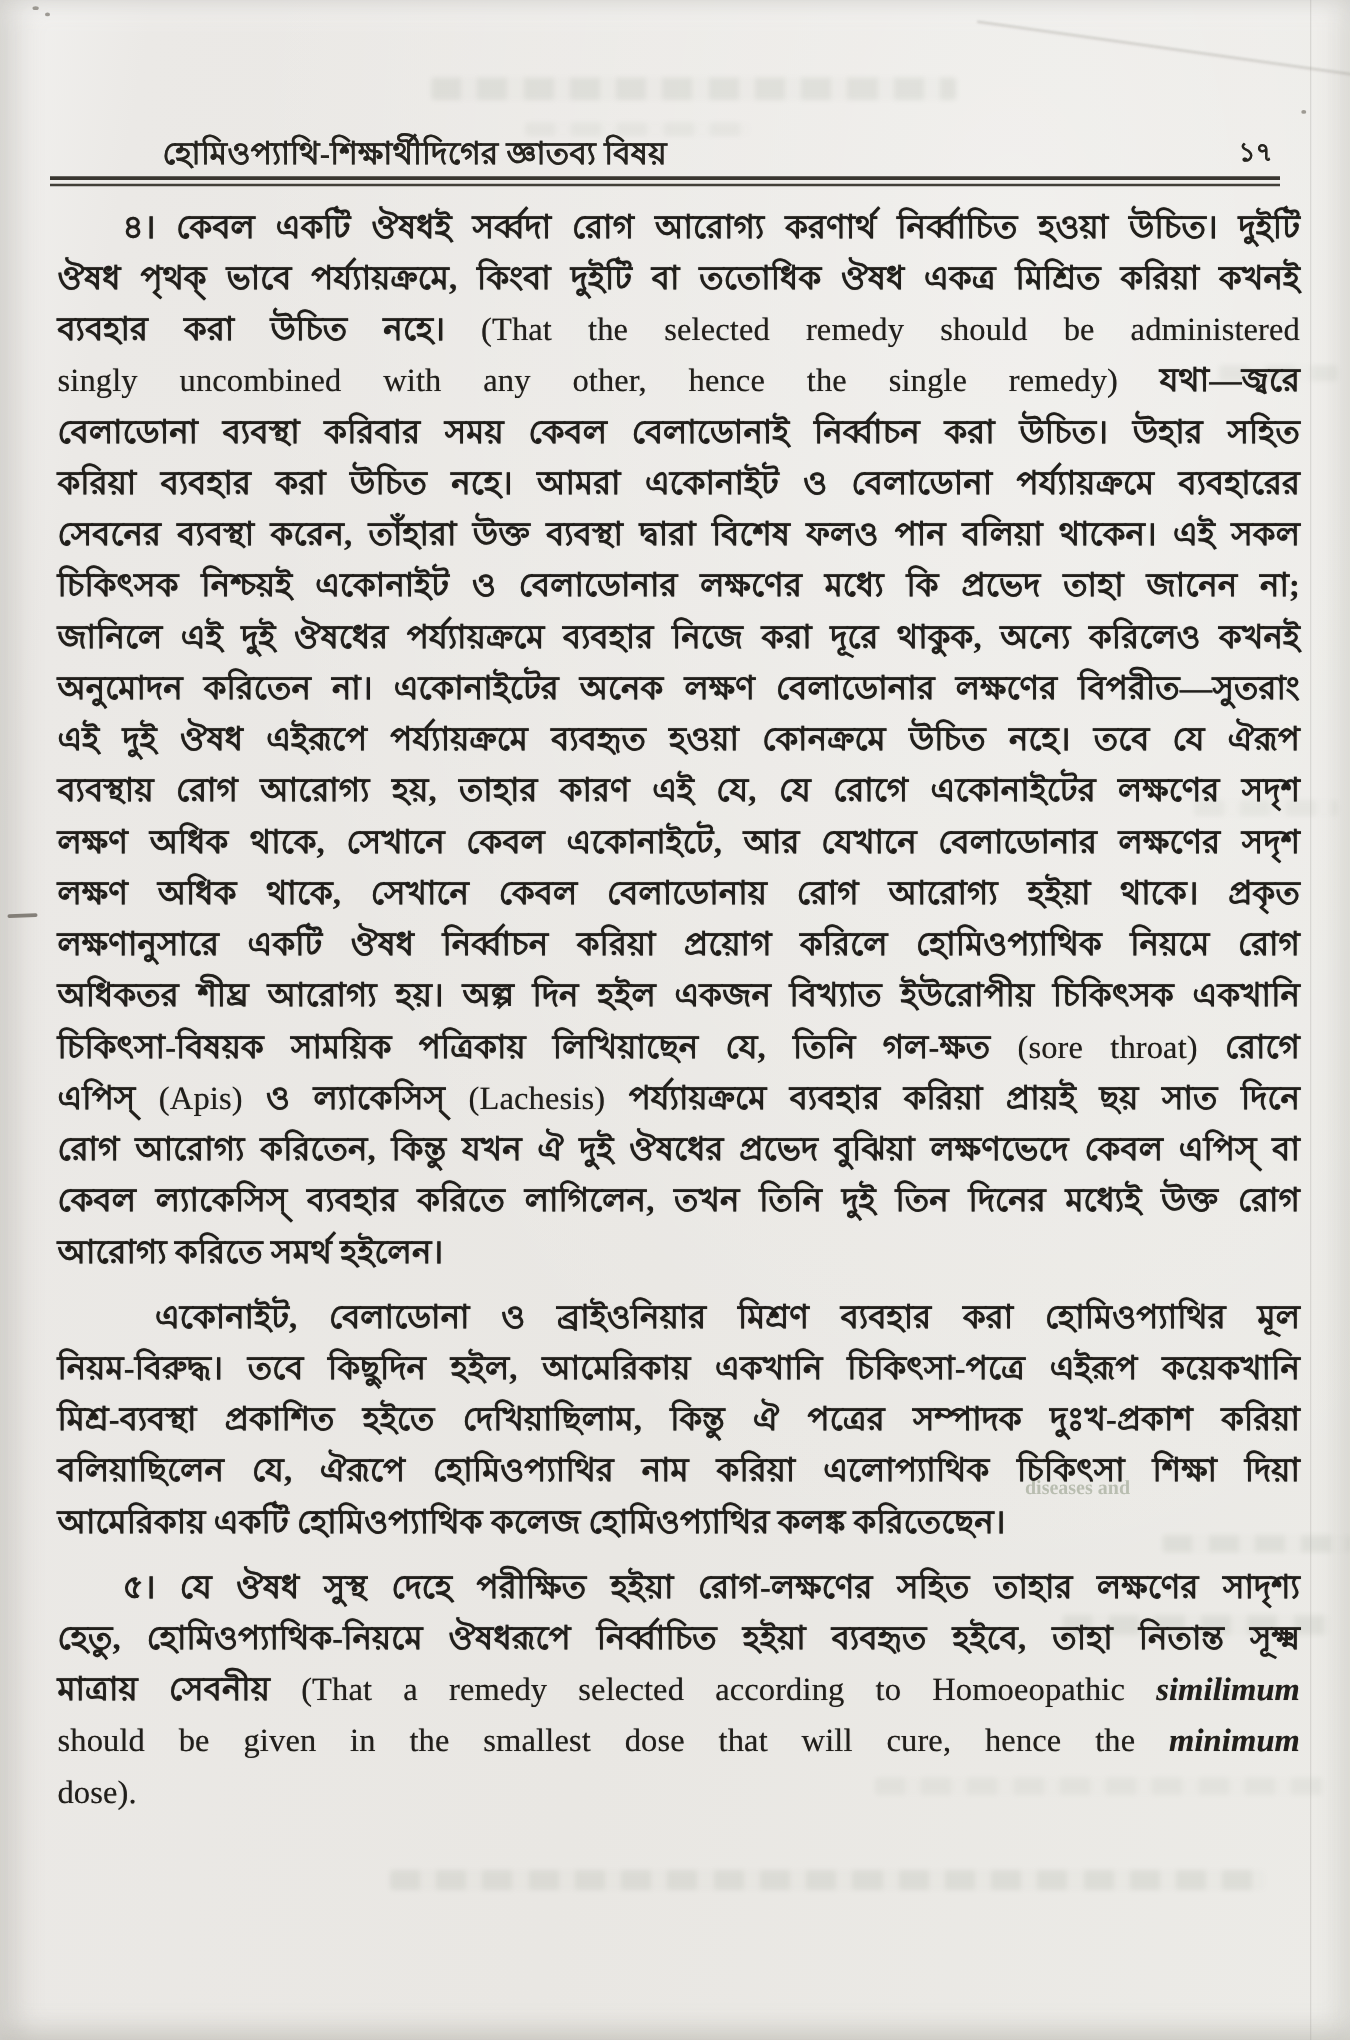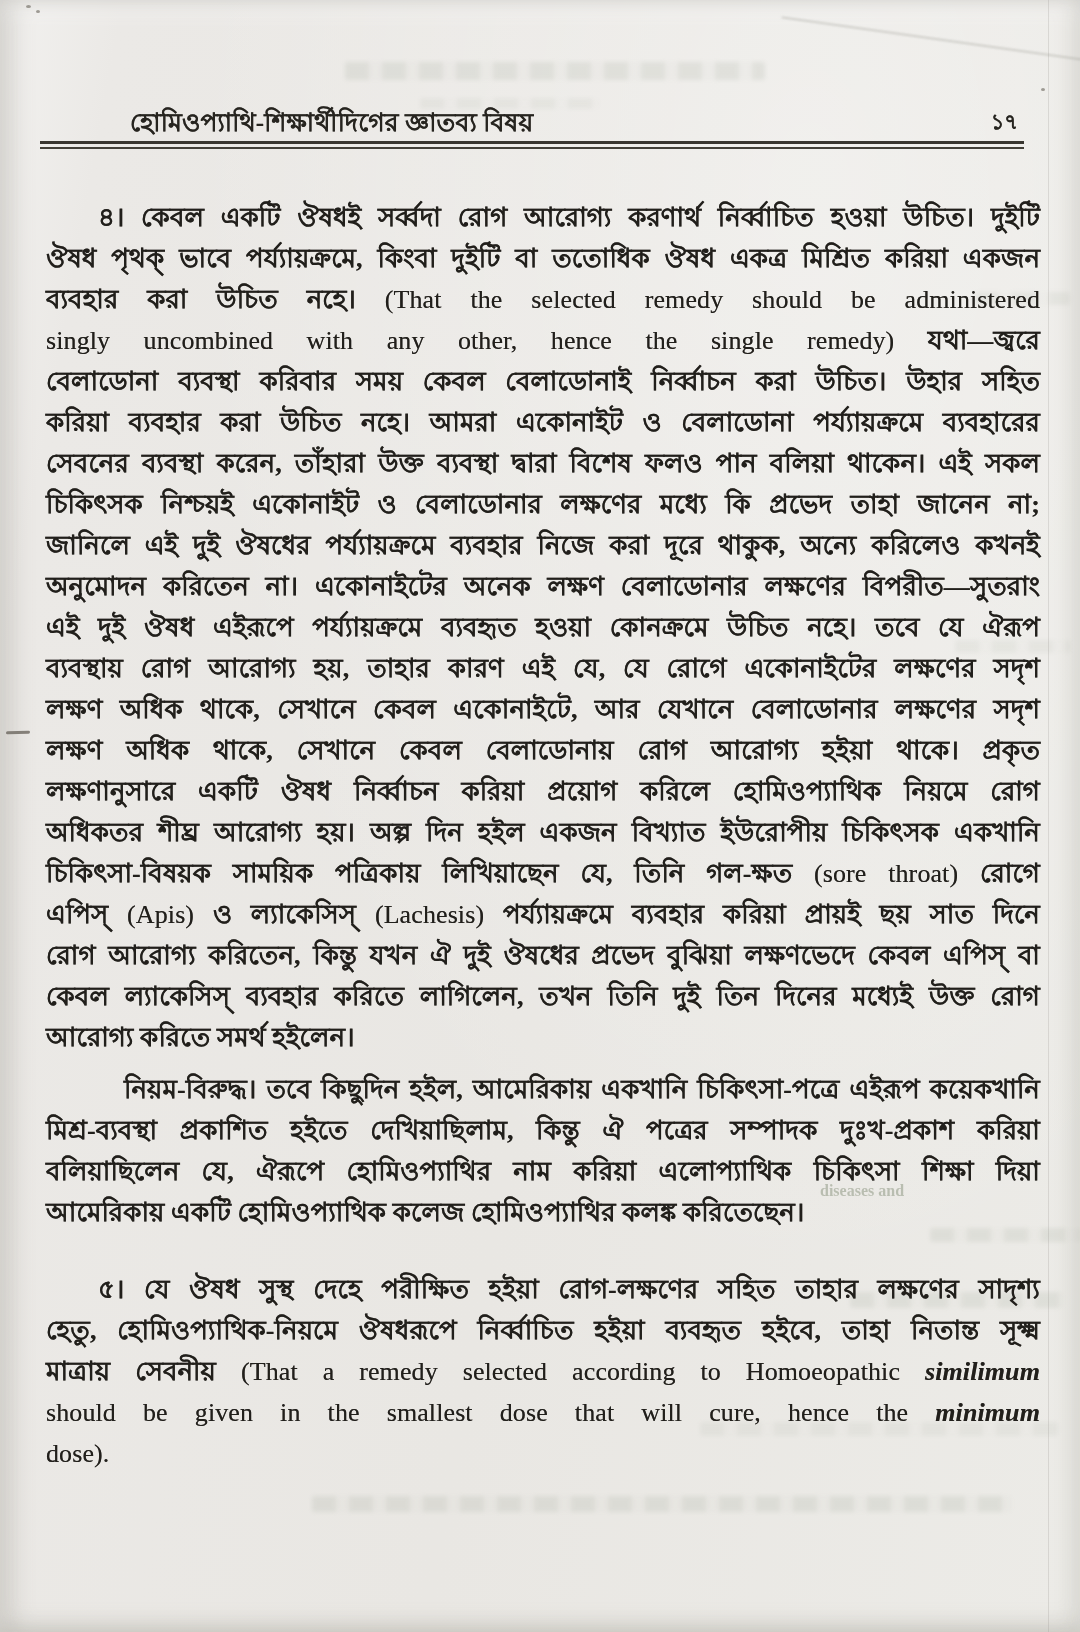--- a/index.html
+++ b/index.html
@@ -47,7 +47,7 @@
     letter-spacing:0.1px;
   }
   .line.lastline { text-align-last:left; -moz-text-align-last:left; }
-  .para.indent-1 .line:first-child { text-indent:52px;margin-top:36px; }
+  .para.indent-1 .line:first-child { text-indent:52px; }
   .para.indent-2 .line:first-child { text-indent:78px; }
   .s-en { font-weight:400; }
   .s-eni { font-weight:600; font-style:italic; }

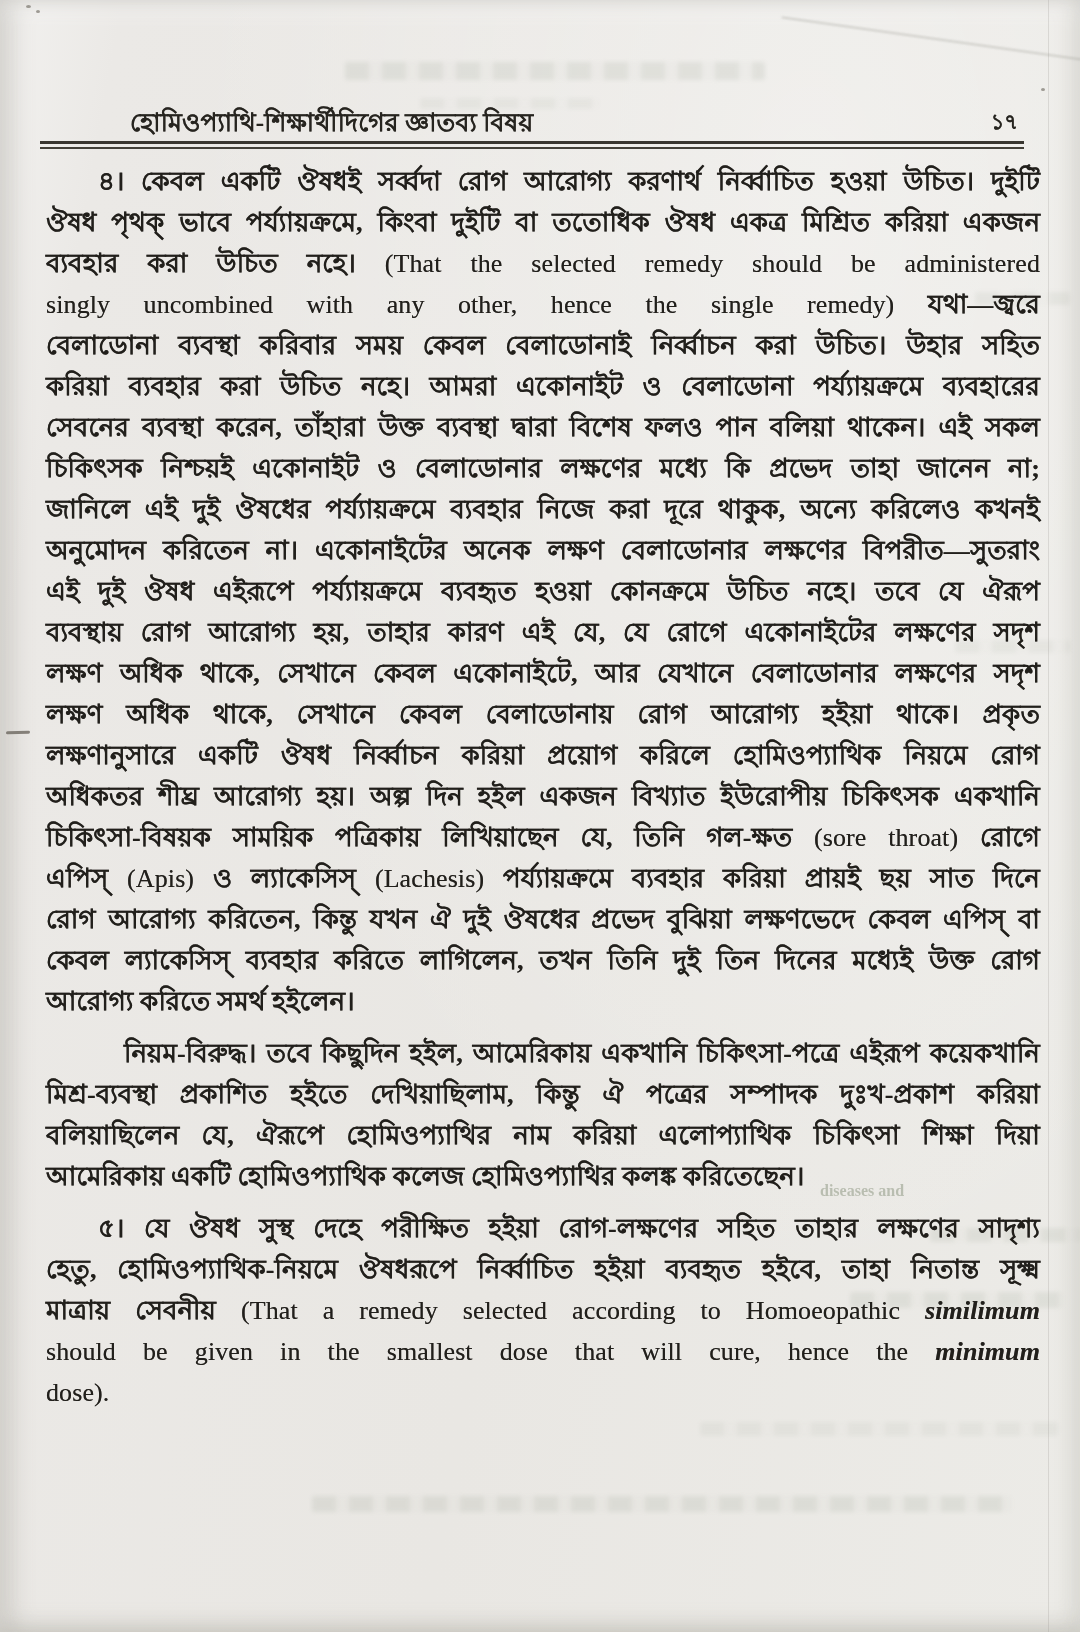--- a/index.html
+++ b/index.html
@@ -106,7 +106,7 @@
   <div class="body-text">
       <div class="para indent-1">
         <div class="line"><span class="s-bn">৪। কেবল একটি ঔষধই সর্ব্বদা রোগ আরোগ্য করণার্থ নির্ব্বাচিত হওয়া উচিত। দুইটি</span></div>
-        <div class="line"><span class="s-bn">ঔষধ পৃথক্ ভাবে পর্য্যায়ক্রমে, কিংবা দুইটি বা ততোধিক ঔষধ একত্র মিশ্রিত করিয়া একজন</span></div>
+        <div class="line"><span class="s-bn">ঔষধ পৃথক্ ভাবে পর্য্যায়ক্রমে, কিংবা দুইটি বা ততোধিক ঔষধ একত্র মিশ্রিত করিয়া কখনই</span></div>
         <div class="line"><span class="s-bn">ব্যবহার করা উচিত নহে। </span><span class="s-en">(That the selected remedy should be administered</span></div>
         <div class="line"><span class="s-en">singly uncombined with any other, hence the single remedy) </span><span class="s-bn">যথা—জ্বরে</span></div>
         <div class="line"><span class="s-bn">বেলাডোনা ব্যবস্থা করিবার সময় কেবল বেলাডোনাই নির্ব্বাচন করা উচিত। উহার সহিত</span></div>

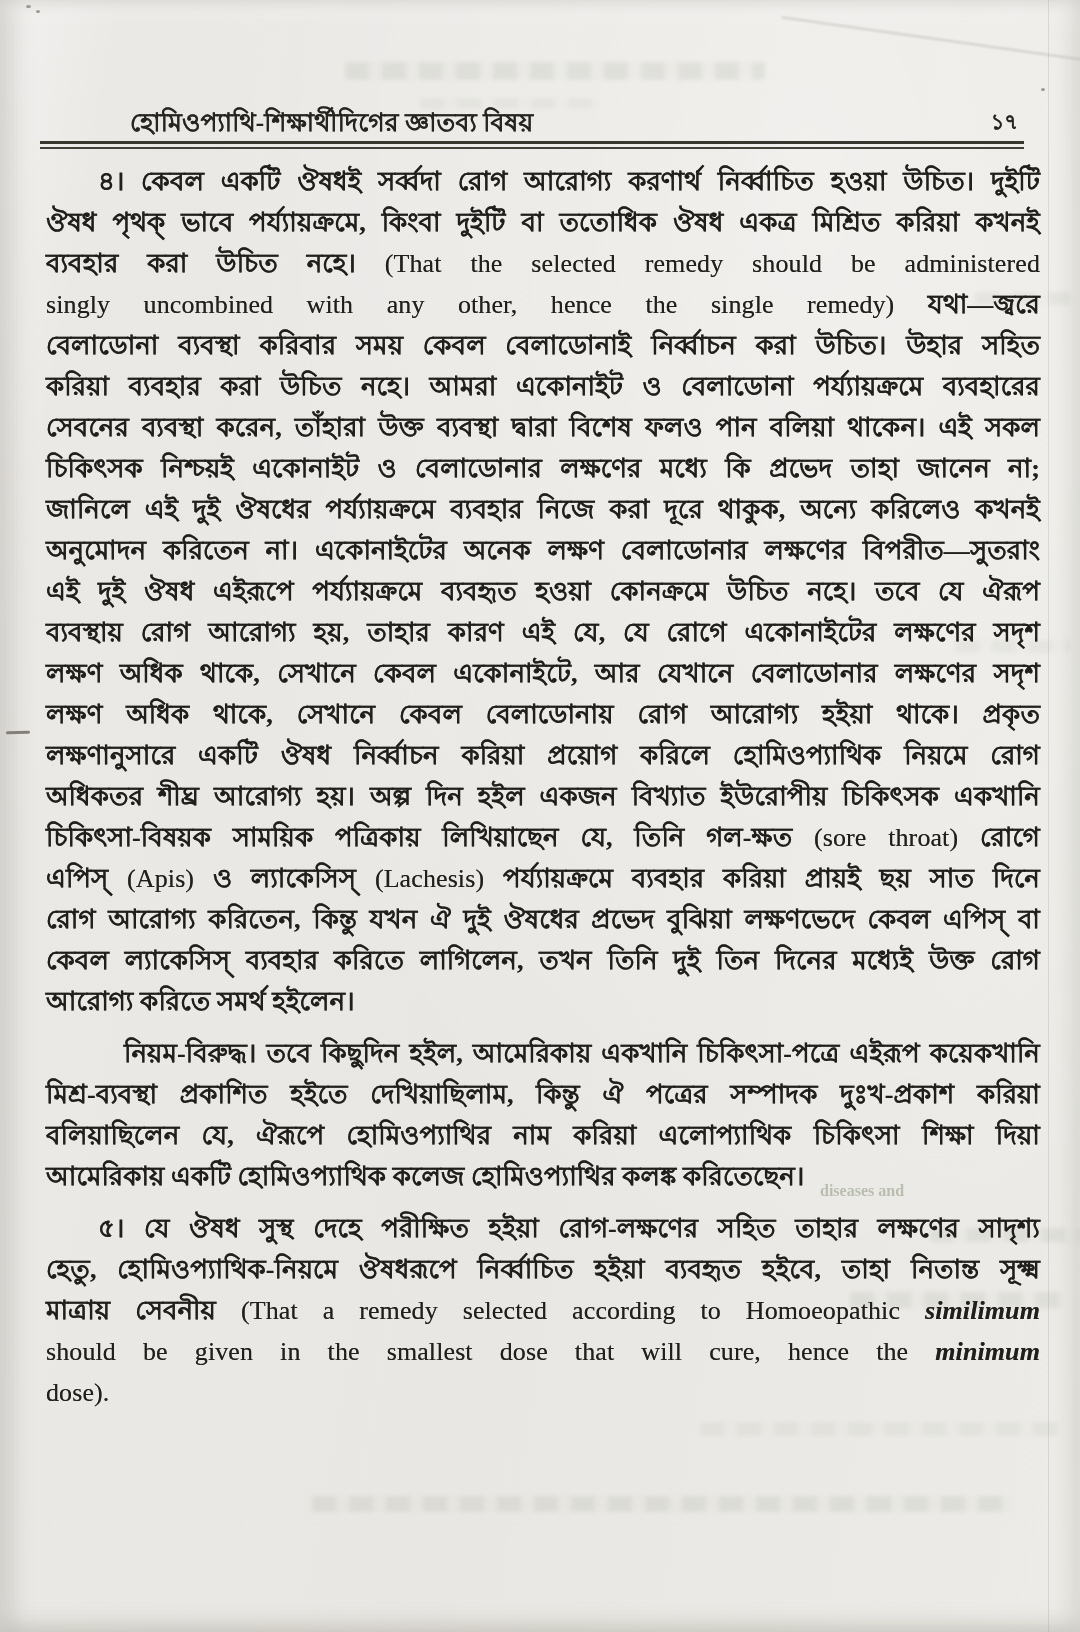--- a/index.html
+++ b/index.html
@@ -128,6 +128,7 @@
         <div class="line lastline"><span class="s-bn">আরোগ্য করিতে সমর্থ হইলেন।</span></div>
       </div>
       <div class="para indent-2">
+        <div class="line"><span class="s-bn">একোনাইট, বেলাডোনা ও ব্রাইওনিয়ার মিশ্রণ ব্যবহার করা হোমিওপ্যাথির মূল</span></div>
         <div class="line"><span class="s-bn">নিয়ম-বিরুদ্ধ। তবে কিছুদিন হইল, আমেরিকায় একখানি চিকিৎসা-পত্রে এইরূপ কয়েকখানি</span></div>
         <div class="line"><span class="s-bn">মিশ্র-ব্যবস্থা প্রকাশিত হইতে দেখিয়াছিলাম, কিন্তু ঐ পত্রের সম্পাদক দুঃখ-প্রকাশ করিয়া</span></div>
         <div class="line"><span class="s-bn">বলিয়াছিলেন যে, ঐরূপে হোমিওপ্যাথির নাম করিয়া এলোপ্যাথিক চিকিৎসা শিক্ষা দিয়া</span></div>

